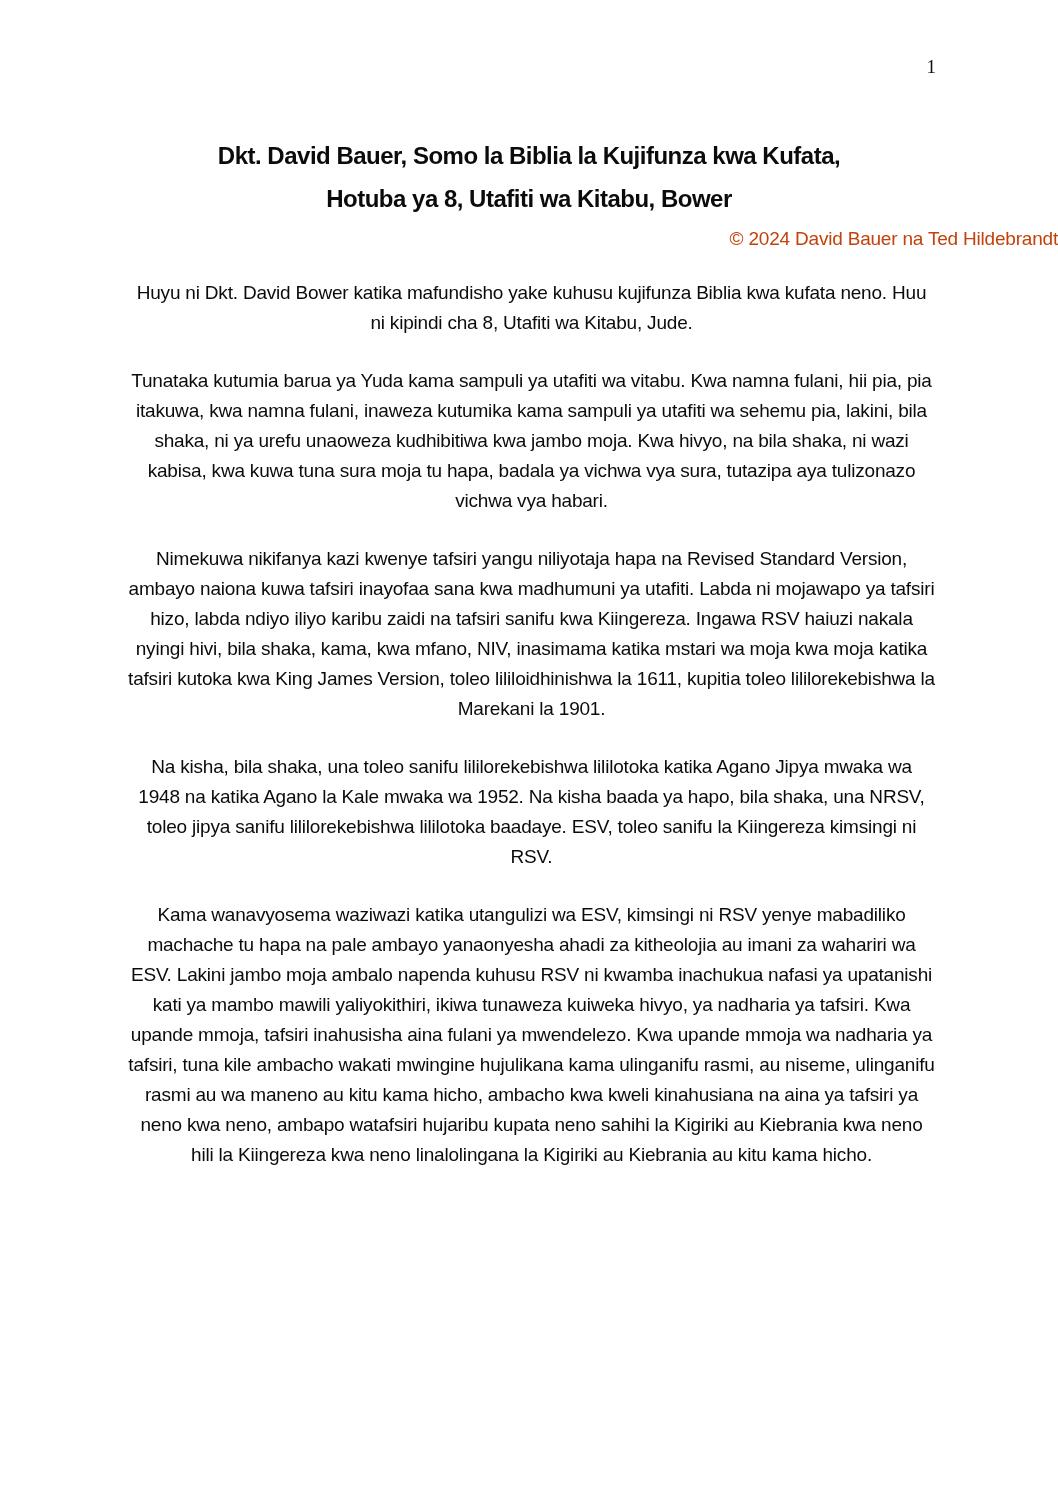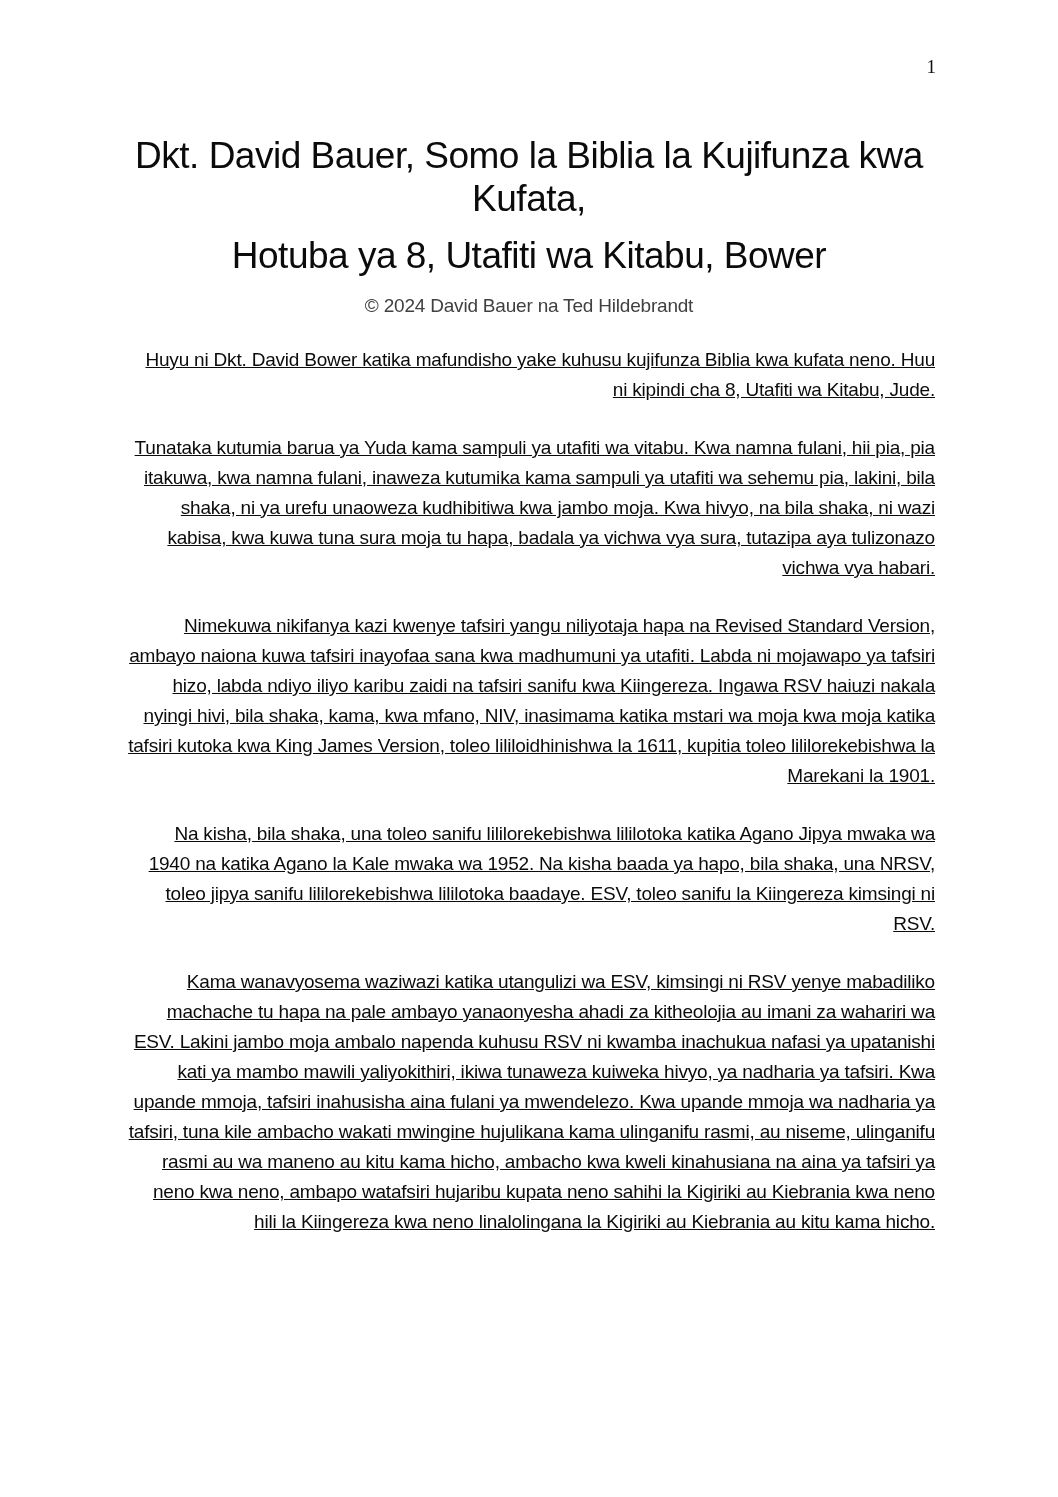--- a/index.html
+++ b/index.html
@@ -33,12 +33,11 @@
   }
   .title-line {
     display: block;
-    font-weight: 400;
-    font-size: 37px;
+    font-weight: 700;
+    font-size: 24px;
     line-height: 43px;
     letter-spacing: -0.5px;
     color: #0b0b0b;
-    margin-top: 14px;
   }
   .copyright {
     margin: 16px auto 0 auto;

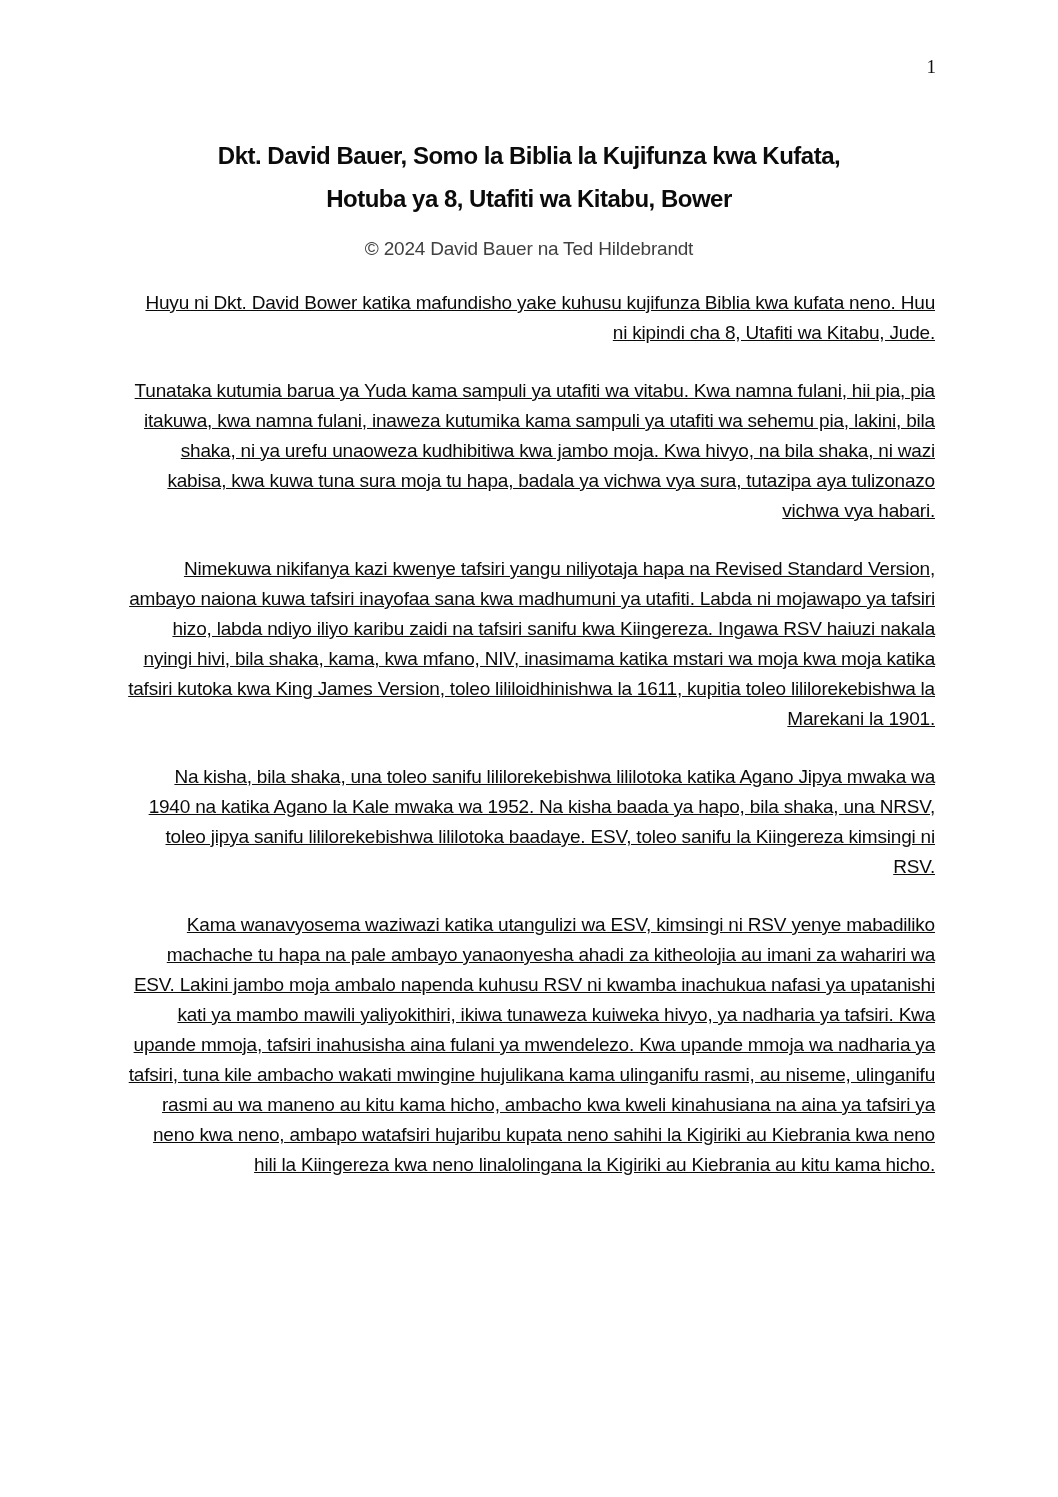--- a/index.html
+++ b/index.html
@@ -40,12 +40,12 @@
     color: #0b0b0b;
   }
   .copyright {
-    margin: 16px auto 0 auto;
-    text-align: center;
+    margin: 6px auto 0 auto;
+    text-align: right;
     font-size: 19px;
     line-height: 26px;
     letter-spacing: -0.2px;
-    color: #404040;
+    color: #c2410c;
   }
   .body-text {
     margin: 26px 123px 0 128px;

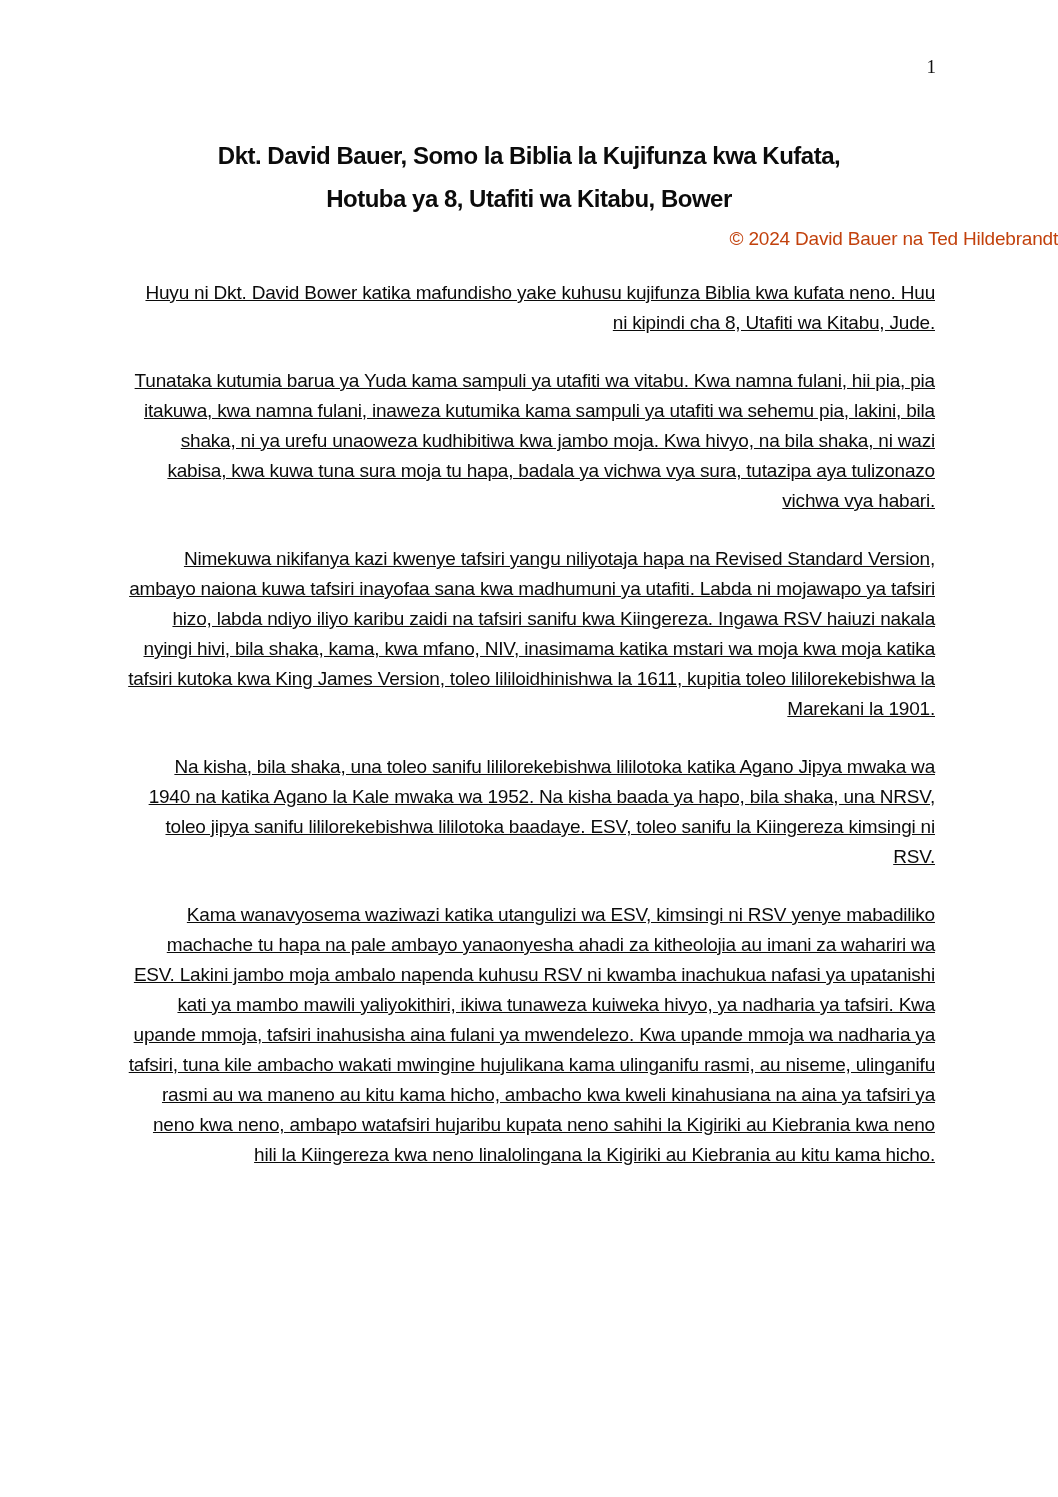--- a/index.html
+++ b/index.html
@@ -55,9 +55,8 @@
     font-size: 19px;
     line-height: 30px;
     letter-spacing: -0.2px;
-    text-align: right;
+    text-align: center;
     color: #0b0b0b;
-    text-decoration: underline;
   }
 </style>
 </head>

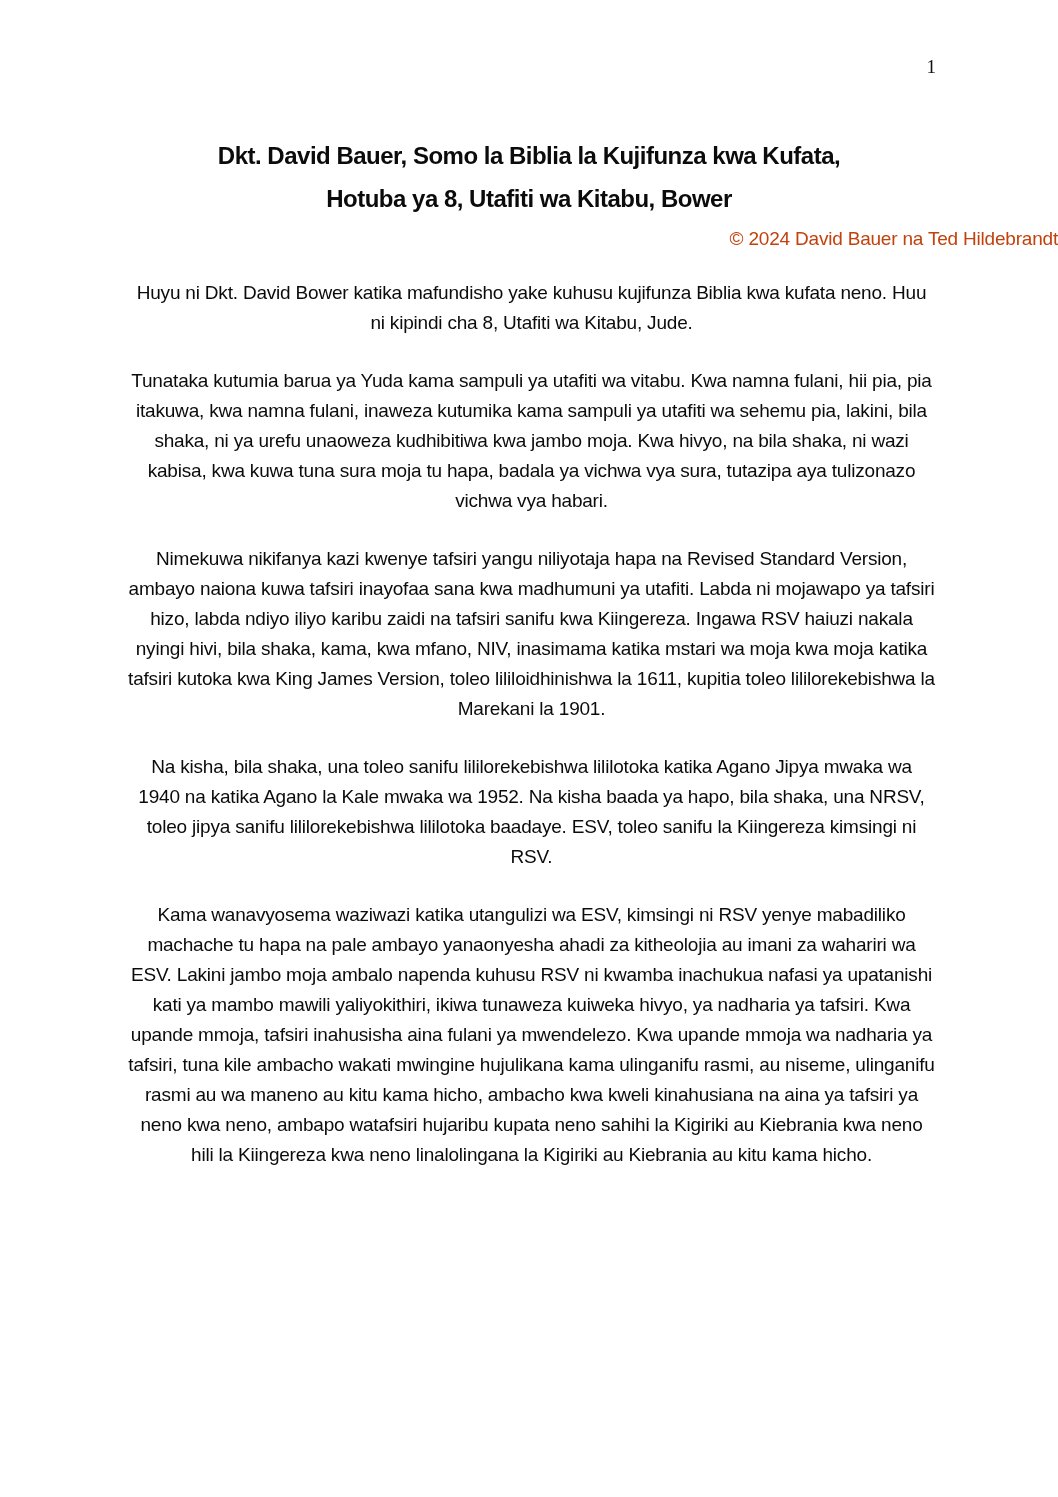--- a/index.html
+++ b/index.html
@@ -77,7 +77,7 @@
     <p>Huyu ni Dkt. David Bower katika mafundisho yake kuhusu kujifunza Biblia kwa kufata neno. Huu ni kipindi cha 8, Utafiti wa Kitabu, Jude.</p>
     <p>Tunataka kutumia barua ya Yuda kama sampuli ya utafiti wa vitabu. Kwa namna fulani, hii pia, pia itakuwa, kwa namna fulani, inaweza kutumika kama sampuli ya utafiti wa sehemu pia, lakini, bila shaka, ni ya urefu unaoweza kudhibitiwa kwa jambo moja. Kwa hivyo, na bila shaka, ni wazi kabisa, kwa kuwa tuna sura moja tu hapa, badala ya vichwa vya sura, tutazipa aya tulizonazo vichwa vya habari.</p>
     <p>Nimekuwa nikifanya kazi kwenye tafsiri yangu niliyotaja hapa na Revised Standard Version, ambayo naiona kuwa tafsiri inayofaa sana kwa madhumuni ya utafiti. Labda ni mojawapo ya tafsiri hizo, labda ndiyo iliyo karibu zaidi na tafsiri sanifu kwa Kiingereza. Ingawa RSV haiuzi nakala nyingi hivi, bila shaka, kama, kwa mfano, NIV, inasimama katika mstari wa moja kwa moja katika tafsiri kutoka kwa King James Version, toleo lililoidhinishwa la 1611, kupitia toleo lililorekebishwa la Marekani la 1901.</p>
-    <p>Na kisha, bila shaka, una toleo sanifu lililorekebishwa lililotoka katika Agano Jipya mwaka wa 1940 na katika Agano la Kale mwaka wa 1952. Na kisha baada ya hapo, bila shaka, una NRSV, toleo jipya sanifu lililorekebishwa lililotoka baadaye. ESV, toleo sanifu la Kiingereza kimsingi ni RSV.</p>
+    <p>Na kisha, bila shaka, una toleo sanifu lililorekebishwa lililotoka katika Agano Jipya mwaka wa 1948 na katika Agano la Kale mwaka wa 1952. Na kisha baada ya hapo, bila shaka, una NRSV, toleo jipya sanifu lililorekebishwa lililotoka baadaye. ESV, toleo sanifu la Kiingereza kimsingi ni RSV.</p>
     <p>Kama wanavyosema waziwazi katika utangulizi wa ESV, kimsingi ni RSV yenye mabadiliko machache tu hapa na pale ambayo yanaonyesha ahadi za kitheolojia au imani za wahariri wa ESV. Lakini jambo moja ambalo napenda kuhusu RSV ni kwamba inachukua nafasi ya upatanishi kati ya mambo mawili yaliyokithiri, ikiwa tunaweza kuiweka hivyo, ya nadharia ya tafsiri. Kwa upande mmoja, tafsiri inahusisha aina fulani ya mwendelezo. Kwa upande mmoja wa nadharia ya tafsiri, tuna kile ambacho wakati mwingine hujulikana kama ulinganifu rasmi, au niseme, ulinganifu rasmi au wa maneno au kitu kama hicho, ambacho kwa kweli kinahusiana na aina ya tafsiri ya neno kwa neno, ambapo watafsiri hujaribu kupata neno sahihi la Kigiriki au Kiebrania kwa neno hili la Kiingereza kwa neno linalolingana la Kigiriki au Kiebrania au kitu kama hicho.</p>
   </div>
 

